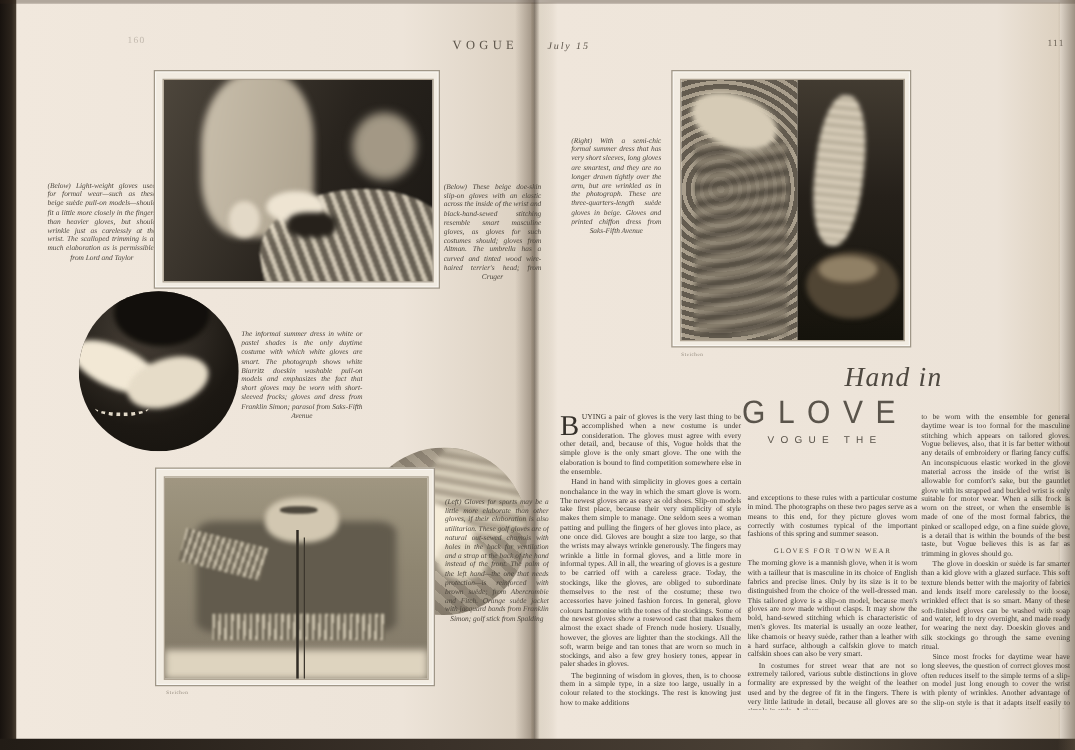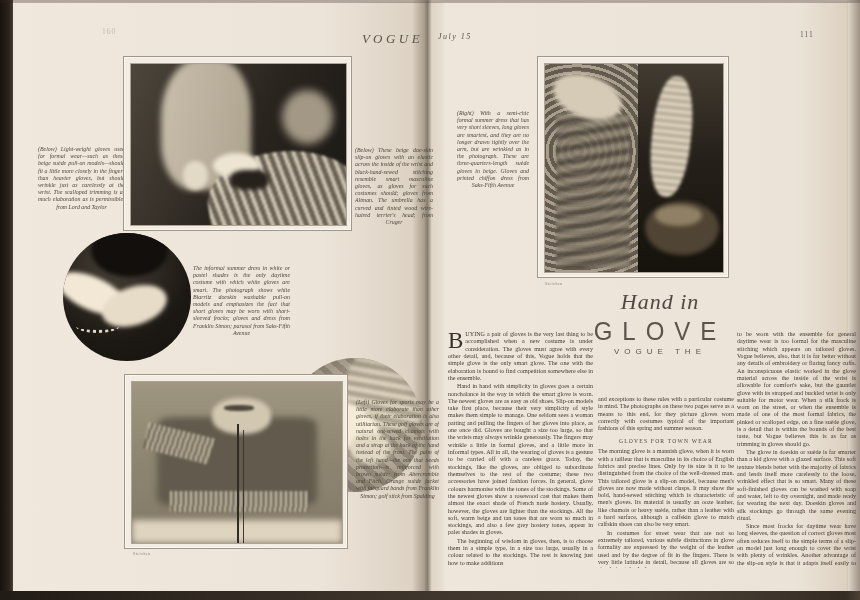--- a/index.html
+++ b/index.html
@@ -25,7 +25,7 @@
   
   .pagenum{font-size:7.5px;letter-spacing:1px;color:#6b6257;}
   .pagenum.faint{color:rgba(107,98,87,.35);}
-  .mast{font-style:italic;font-size:13px;letter-spacing:3.5px;color:#5c544a;text-align:right;}
+  .mast{font-size:10px;letter-spacing:3.5px;color:#5c544a;text-align:right;}
   .issue{font-style:italic;font-size:8px;letter-spacing:1.5px;color:#5c544a;}
 
   

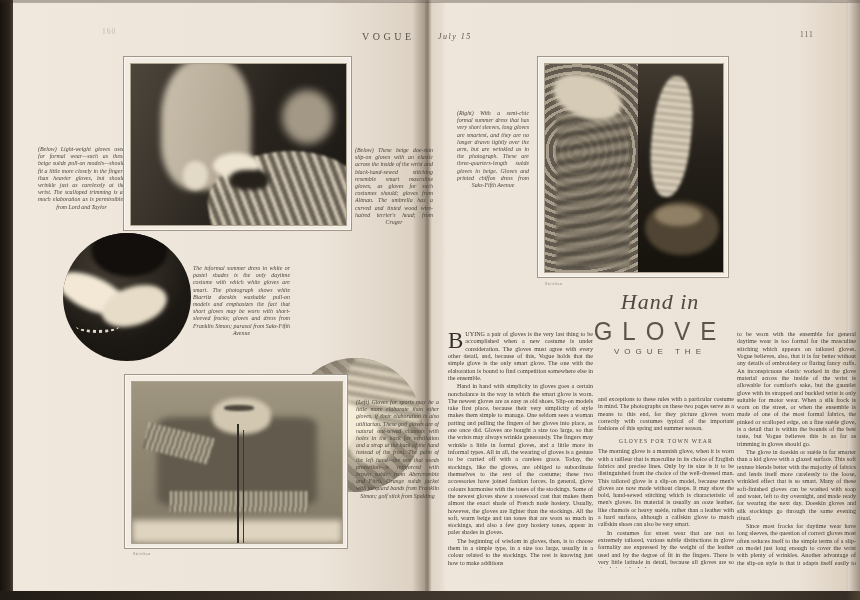--- a/index.html
+++ b/index.html
@@ -131,7 +131,7 @@
   <div class="abs pagenum faint" style="left:102px;top:27px;">160</div>
   <div class="abs mast" style="left:362px;top:31px;">VOGUE</div>
   <div class="abs issue" style="left:438px;top:32px;">July 15</div>
-  <div class="abs pagenum" style="left:800px;top:30px;">111</div>
+  <div class="abs pagenum" style="left:838px;top:30px;">111</div>
 
   <div class="abs cap" style="left:38px;top:146px;width:87px;height:86px;">(Below) Light-weight gloves used for formal wear—such as these beige suède pull-on models—should fit a little more closely in the fingers than heavier gloves, but should wrinkle just as carelessly at the wrist. The scalloped trimming is as much elaboration as is permissible; from Lord and Taylor</div>
 

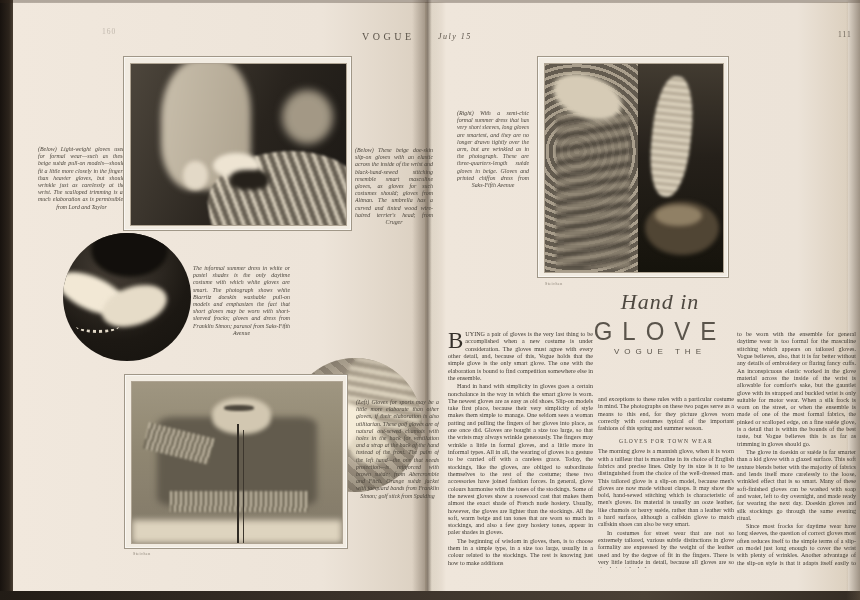--- a/index.html
+++ b/index.html
@@ -52,7 +52,7 @@
 
   
   .title-block{text-align:center;color:#534d44;}
-  .t-script{font-style:italic;font-size:22px;letter-spacing:1px;color:#4e4840;}
+  .t-script{font-style:italic;font-size:22px;letter-spacing:1px;color:#4e4840;text-align:right;}
   .t-glove{font-family:"Liberation Sans",sans-serif;font-weight:100;font-size:24px;
     letter-spacing:10px;margin-top:2px;color:#5a544b;transform:scaleY(1.08);}
   .t-with{font-family:"Liberation Sans",sans-serif;font-size:8px;letter-spacing:5px;

